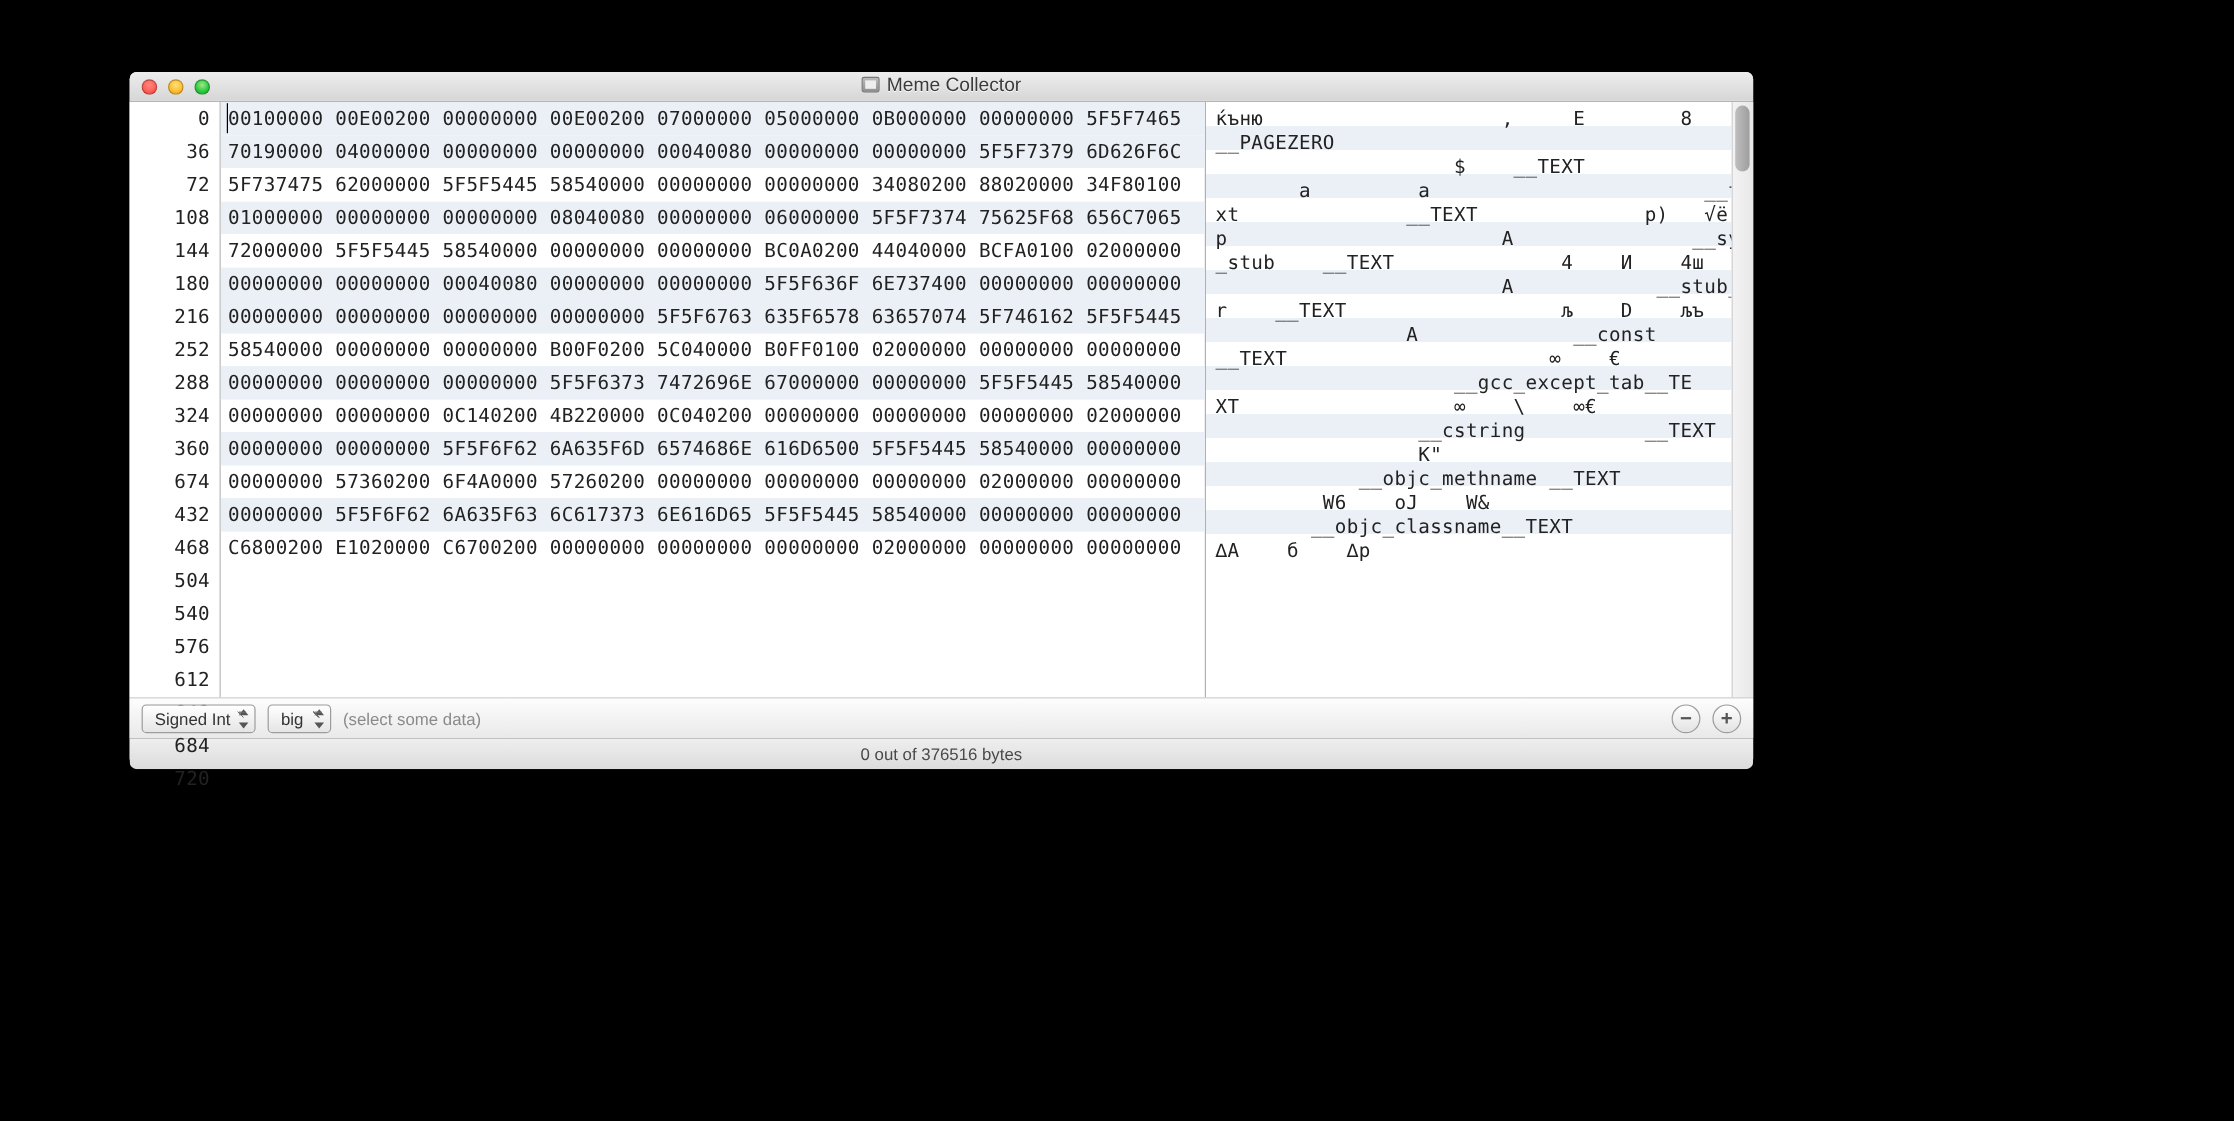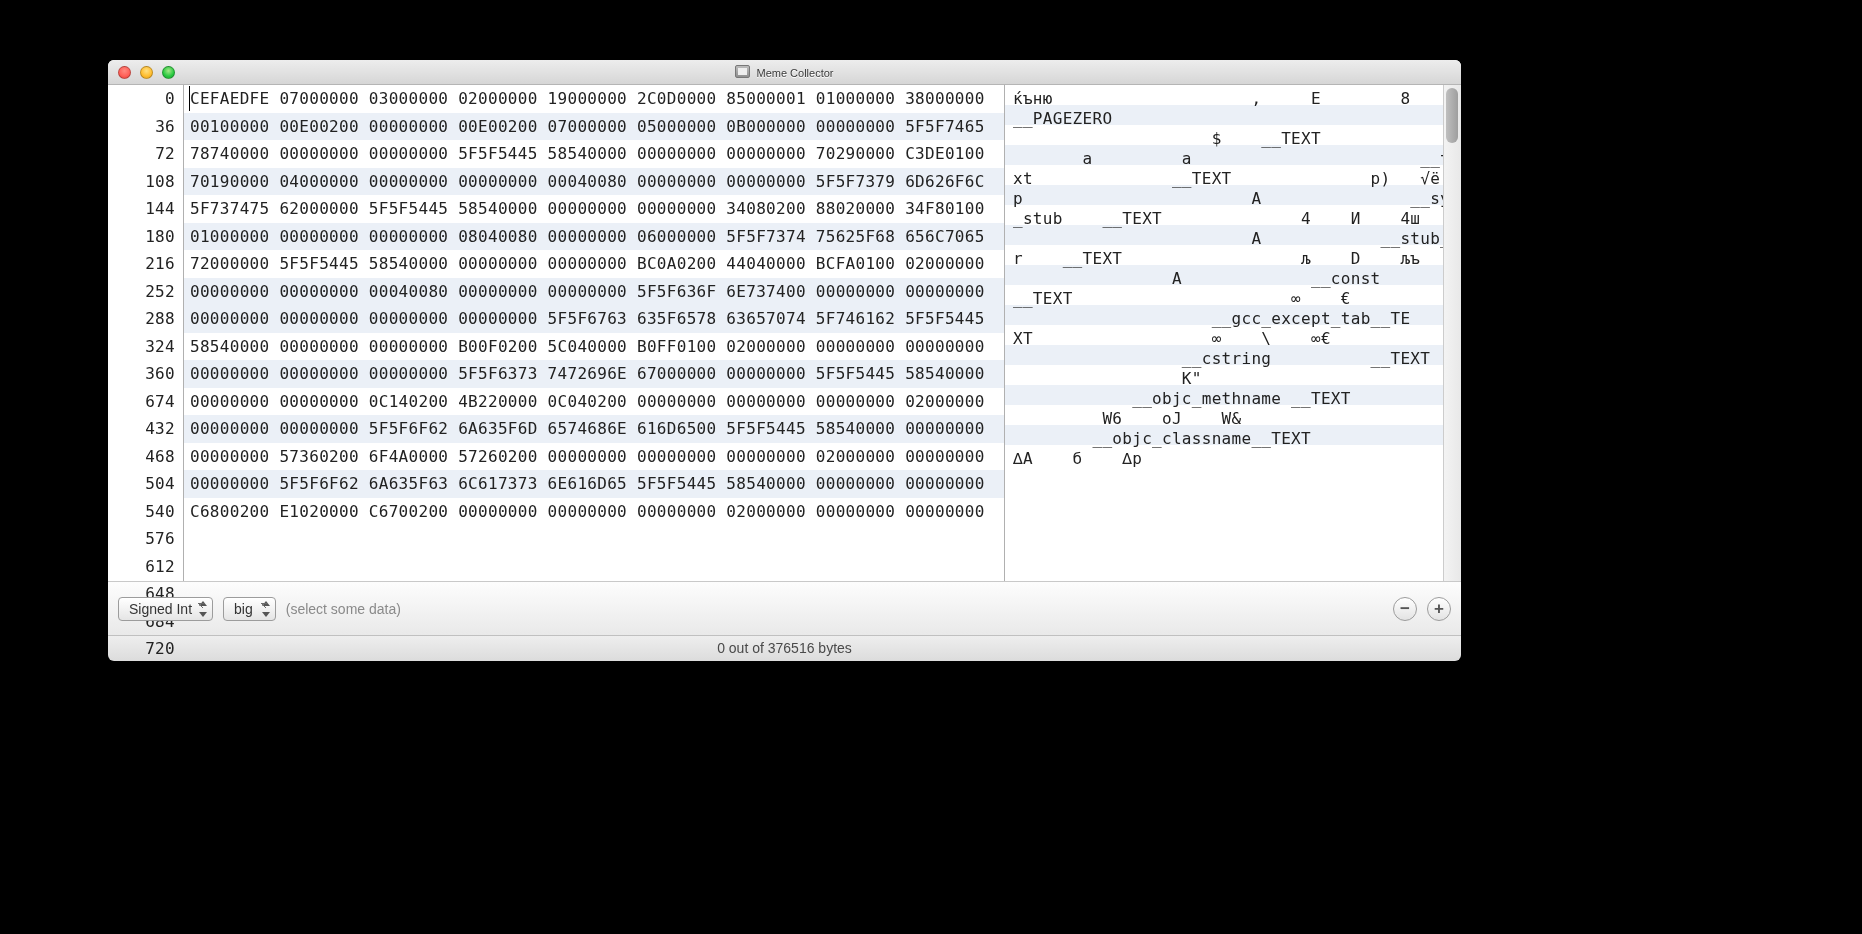--- a/index.html
+++ b/index.html
@@ -10,7 +10,7 @@
 .tlight.r{background:radial-gradient(circle at 50% 35%,#ff8a80,#ff5f57 60%,#d43b33)}
 .tlight.y{background:radial-gradient(circle at 50% 35%,#ffe082,#ffbd2e 60%,#d99a1c)}
 .tlight.g{background:radial-gradient(circle at 50% 35%,#a5e887,#28c940 60%,#1f9e32)}
-.title{position:absolute;left:0;right:0;text-align:center;font-size:11px;color:#3a3a3a;text-shadow:0 1px 0 #fff}
+.title{position:absolute;left:0;right:0;text-align:center;font-size:16px;color:#3a3a3a;text-shadow:0 1px 0 #fff}
 .title .proxy{display:inline-block;width:13px;height:11px;background:linear-gradient(#bcbcbc,#8f8f8f);border:1px solid #777;border-radius:2px;margin-right:6px;vertical-align:-1px;position:relative}
 .title .proxy:before{content:"";position:absolute;left:2px;top:2px;right:2px;bottom:2px;background:#eee}
 .content{height:496px;display:flex;font-family:"Monaco","Menlo","Consolas",monospace;font-size:16px;letter-spacing:.3px;color:#222;position:relative}

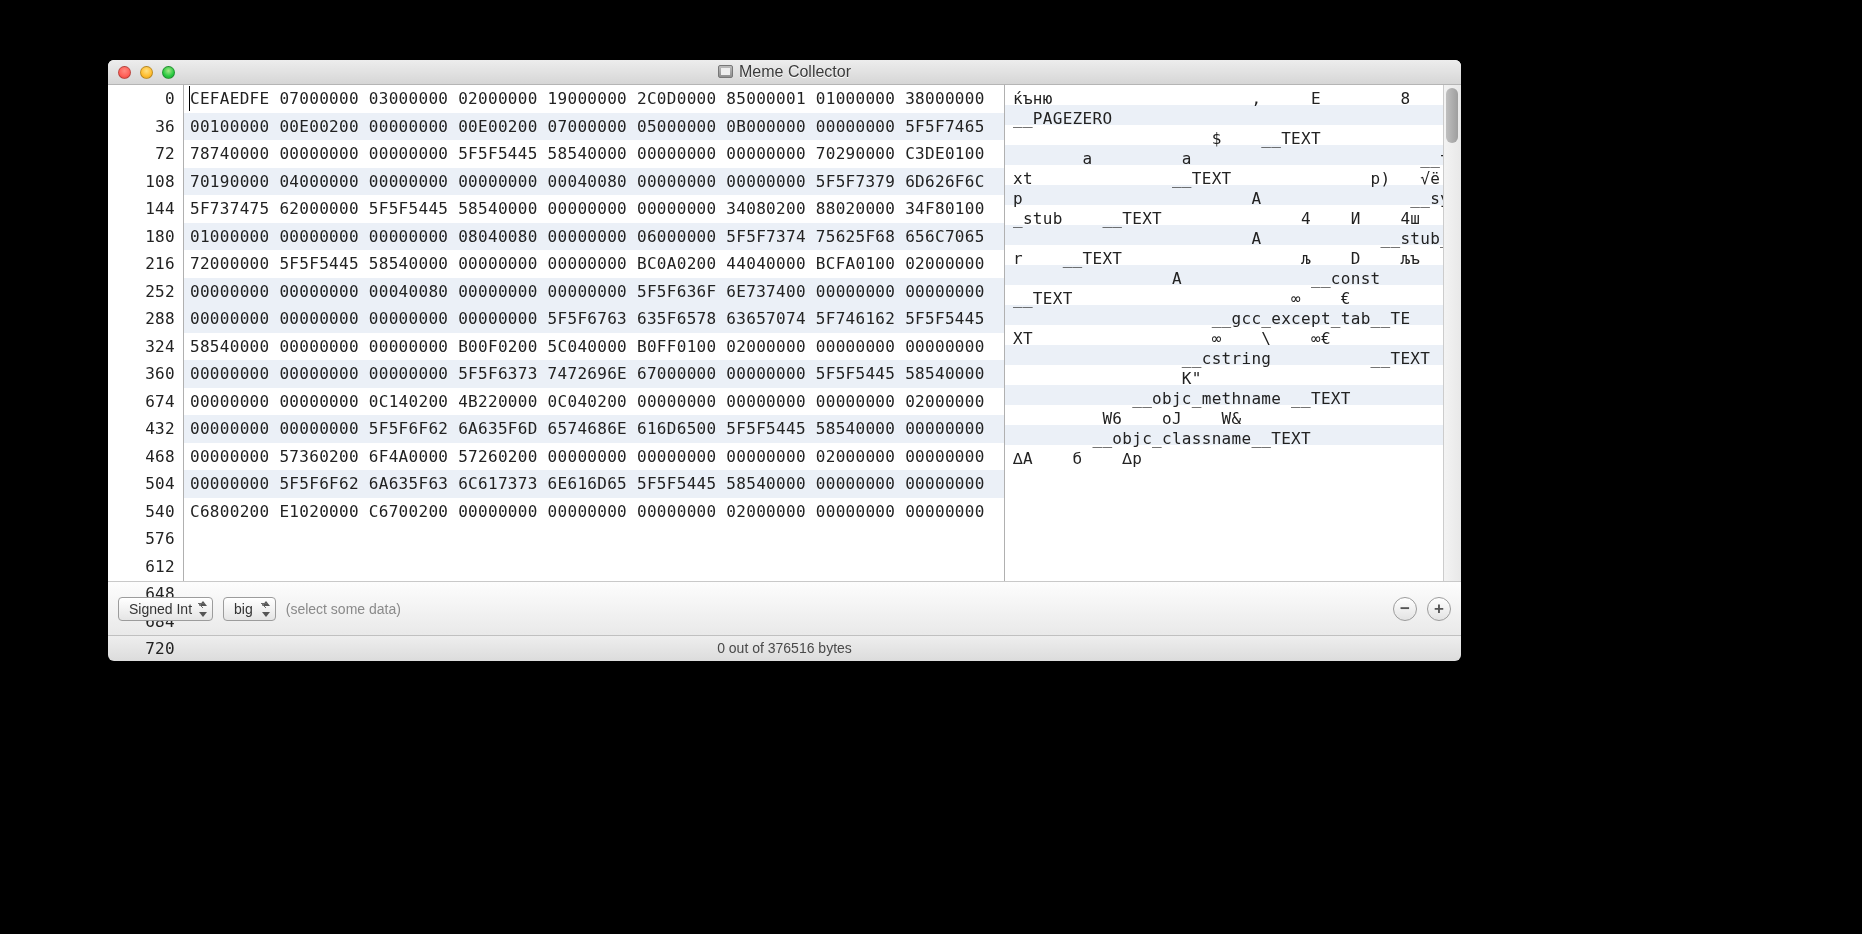--- a/index.html
+++ b/index.html
@@ -79,7 +79,6 @@
       </div>
     <div class="hexarea" id="hexarea">
       <div class="caret"></div>
-    <div class="row">CEFAEDFE 07000000 03000000 02000000 19000000 2C0D0000 85000001 01000000 38000000</div>
         <div class="row alt">00100000 00E00200 00000000 00E00200 07000000 05000000 0B000000 00000000 5F5F7465</div>
         <div class="row">78740000 00000000 00000000 5F5F5445 58540000 00000000 00000000 70290000 C3DE0100</div>
         <div class="row alt">70190000 04000000 00000000 00000000 00040080 00000000 00000000 5F5F7379 6D626F6C</div>

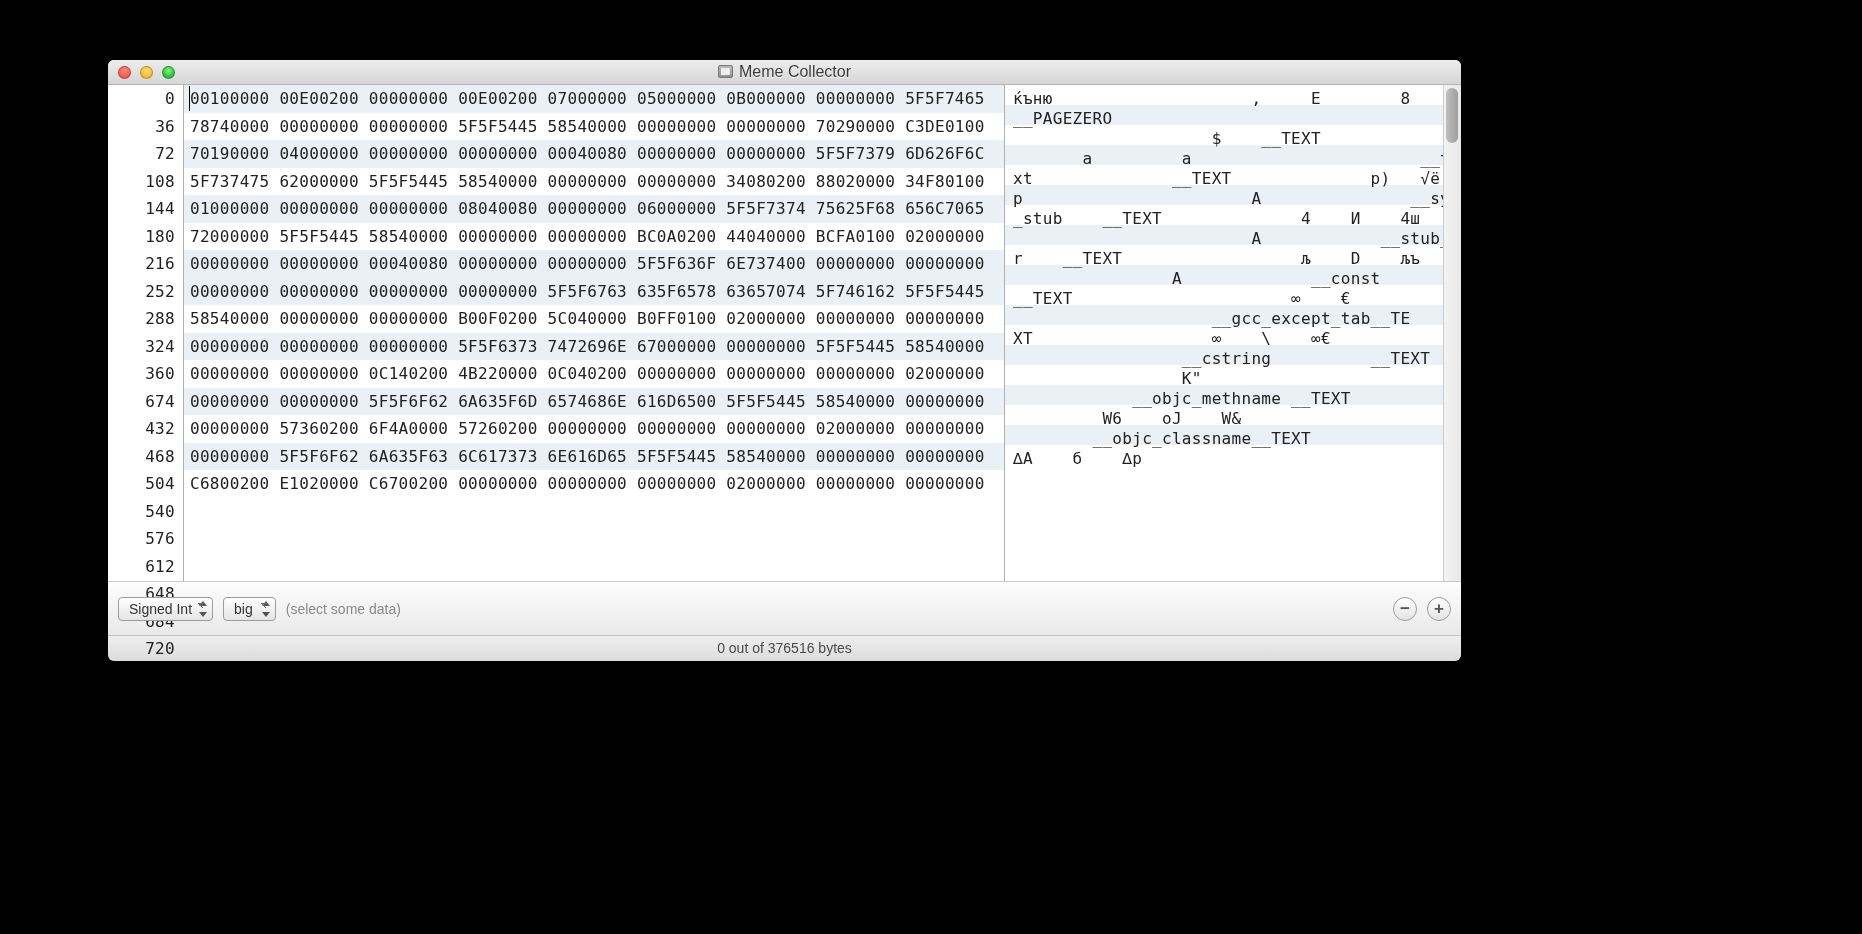--- a/index.html
+++ b/index.html
@@ -80,7 +80,6 @@
     <div class="hexarea" id="hexarea">
       <div class="caret"></div>
         <div class="row alt">00100000 00E00200 00000000 00E00200 07000000 05000000 0B000000 00000000 5F5F7465</div>
-        <div class="row">78740000 00000000 00000000 5F5F5445 58540000 00000000 00000000 70290000 C3DE0100</div>
         <div class="row alt">70190000 04000000 00000000 00000000 00040080 00000000 00000000 5F5F7379 6D626F6C</div>
         <div class="row">5F737475 62000000 5F5F5445 58540000 00000000 00000000 34080200 88020000 34F80100</div>
         <div class="row alt">01000000 00000000 00000000 08040080 00000000 06000000 5F5F7374 75625F68 656C7065</div>

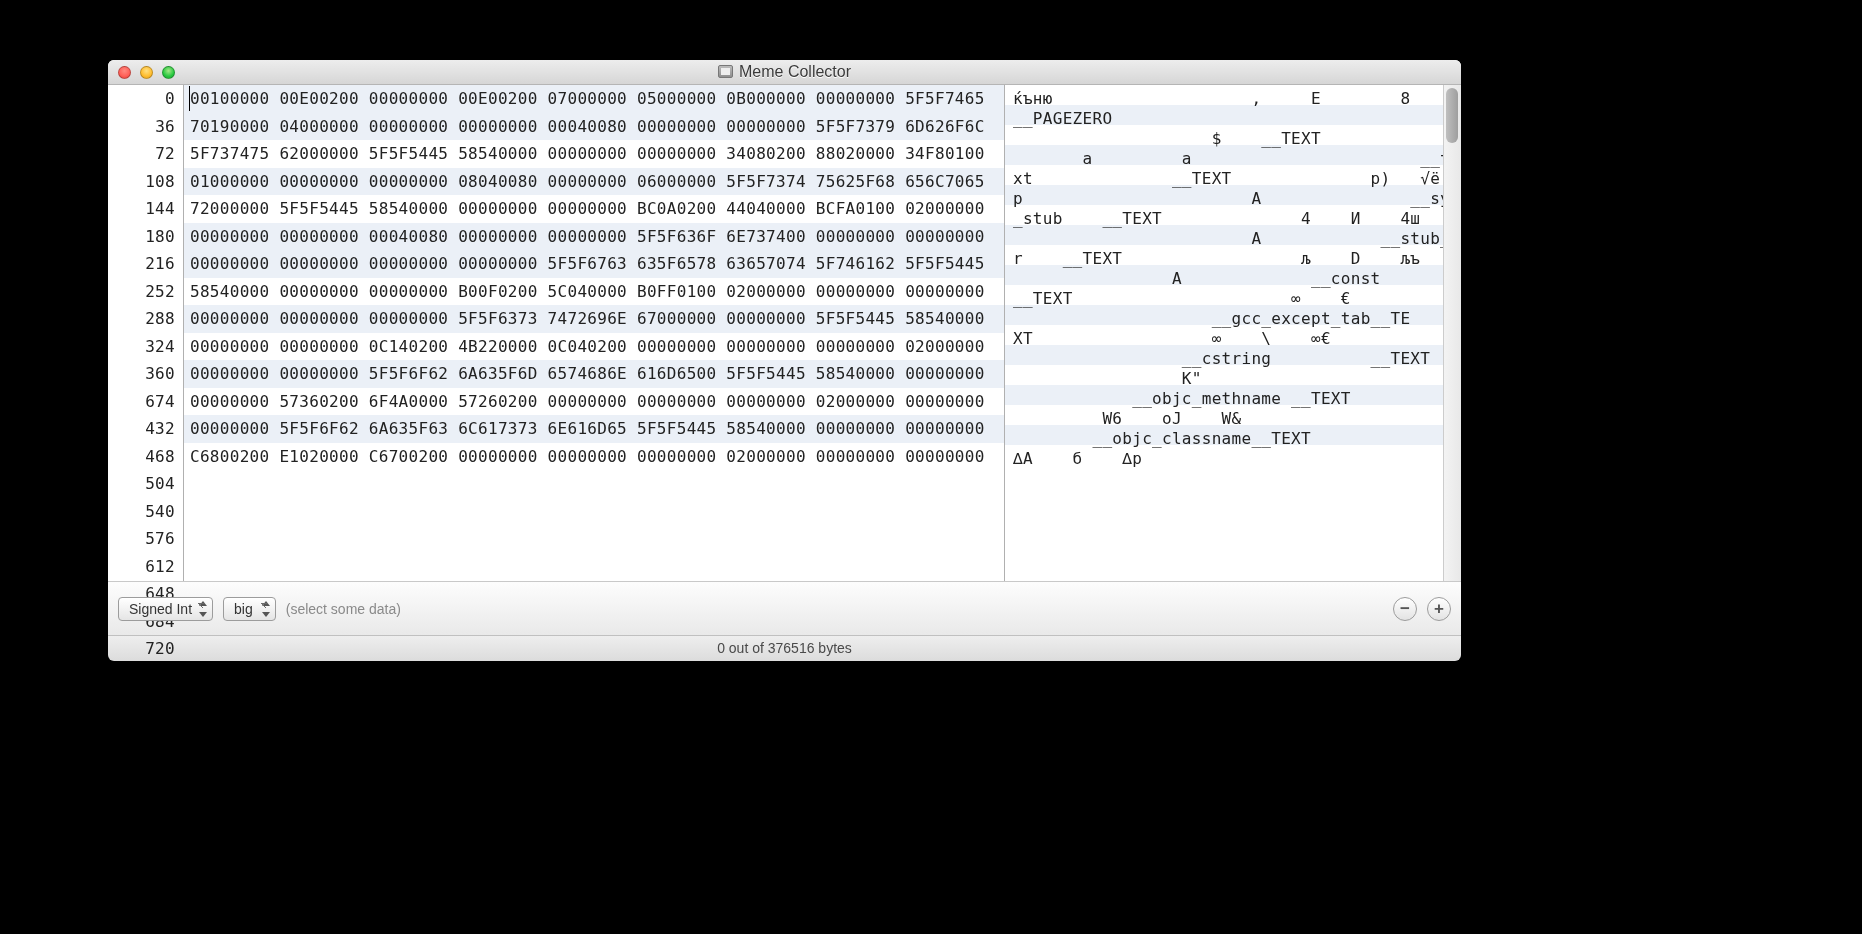--- a/index.html
+++ b/index.html
@@ -23,7 +23,7 @@
 .ascii .row{height:20px;line-height:27.5px;padding-left:8px}
 .scrolltrack{width:17px;background:linear-gradient(to right,#f3f3f3,#e8e8e8);border-left:1px solid #ccc;position:relative}
 .scrollthumb{position:absolute;left:2px;top:3px;width:12px;height:55px;background:linear-gradient(to right,#bfbfbf,#9e9e9e);border-radius:6px}
-.bottombar{height:33px;background:linear-gradient(#fdfdfd,#e9e9e9);border-top:1px solid #c9c9c9;display:flex;align-items:center;padding:10px 10px;gap:10px;font-size:14px;color:#333}
+.bottombar{height:33px;background:linear-gradient(#fdfdfd,#e9e9e9);border-top:1px solid #c9c9c9;display:flex;align-items:center;padding:0 10px;gap:10px;font-size:14px;color:#333}
 .sel{display:inline-flex;align-items:center;height:22px;background:linear-gradient(#fff,#e5e5e5);border:1px solid #9c9c9c;border-radius:4px;padding:0 20px 0 10px;position:relative;box-shadow:0 1px 0 #fff inset}
 .sel:after{content:"";position:absolute;right:6px;top:4px;width:8px;height:12px;background:
   linear-gradient(#6b6b6b,#6b6b6b) no-repeat center 1px/6px 1px,

